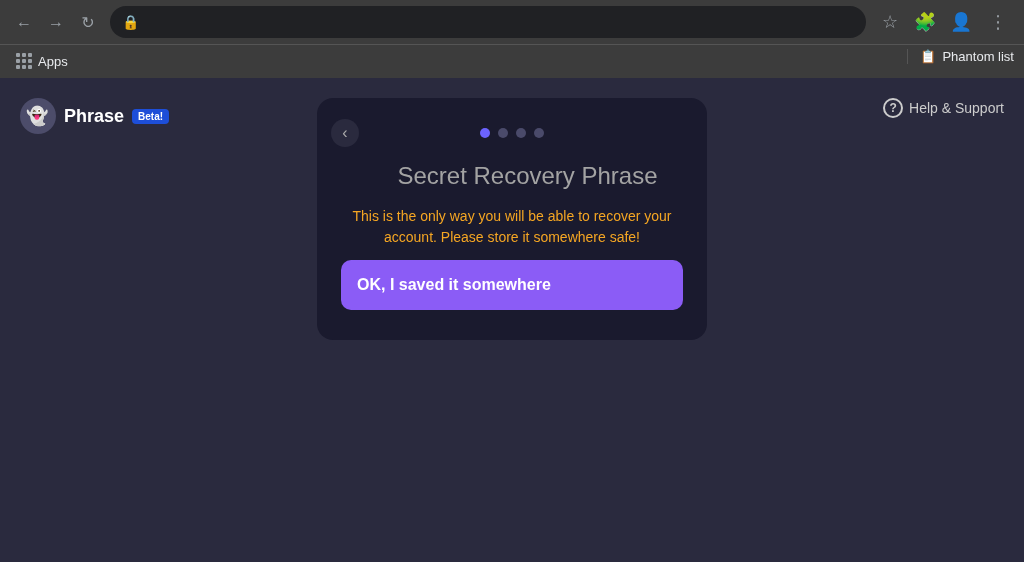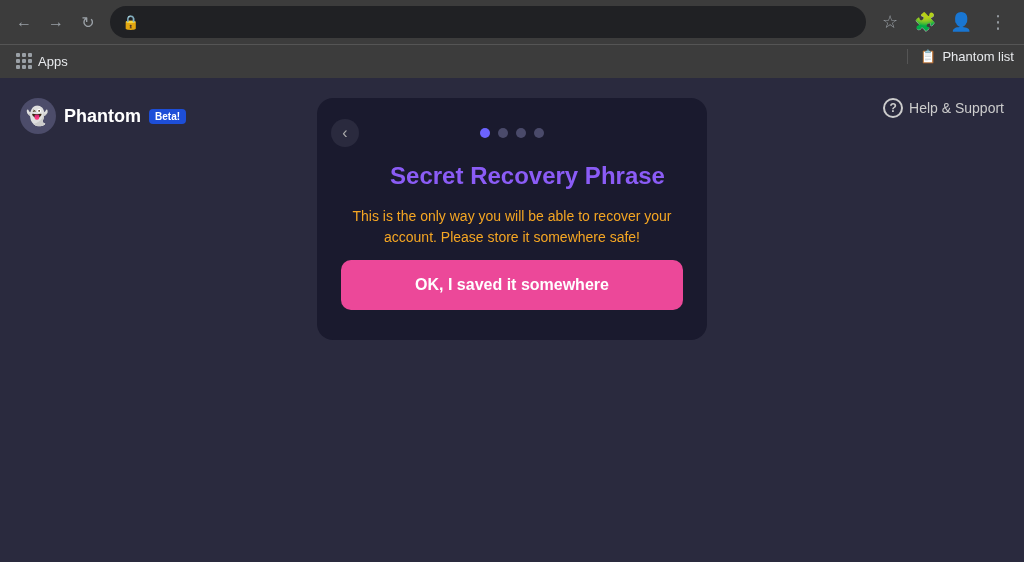--- a/index.html
+++ b/index.html
@@ -331,7 +331,7 @@
 
   <div class="logo-area">
     <div class="phantom-avatar">👻</div>
-    <span class="phantom-name">Phantom</span>
+    <span class="phantom-name">Phrase</span>
     <span class="beta-badge">Beta!</span>
   </div>
 

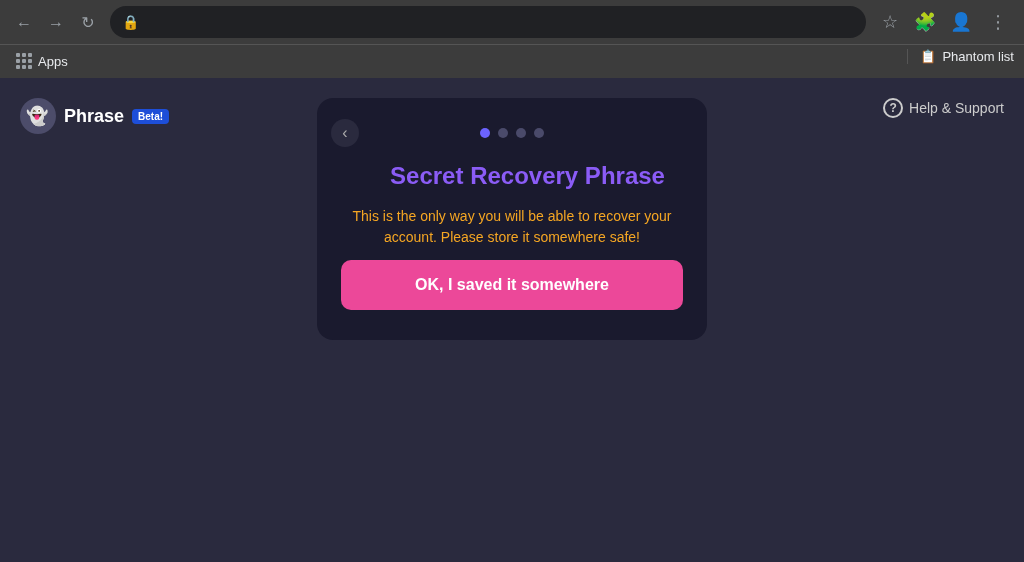--- a/index.html
+++ b/index.html
@@ -234,9 +234,9 @@
 
     
     .card-title {
-      color: #8b5cf6;
+      color: #a3a3a3;
       font-size: 24px;
-      font-weight: bold;
+      font-weight: normal;
       text-align: center;
       margin-bottom: 16px;
       margin-left: 31px;

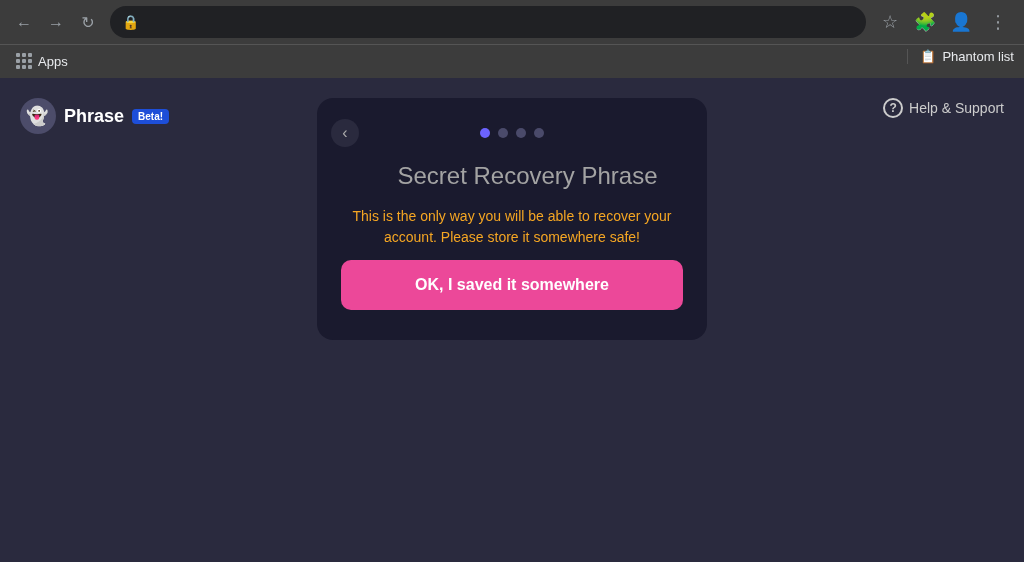--- a/index.html
+++ b/index.html
@@ -273,14 +273,14 @@
     .ok-button {
       width: 100%;
       padding: 16px;
-      background: #ec4899;
+      background: #8b5cf6;
       border: none;
       border-radius: 10px;
       color: #fff;
       font-size: 16px;
       font-weight: bold;
       cursor: pointer;
-      text-align: center;
+      text-align: left;
     }
   </style>
 </head>

